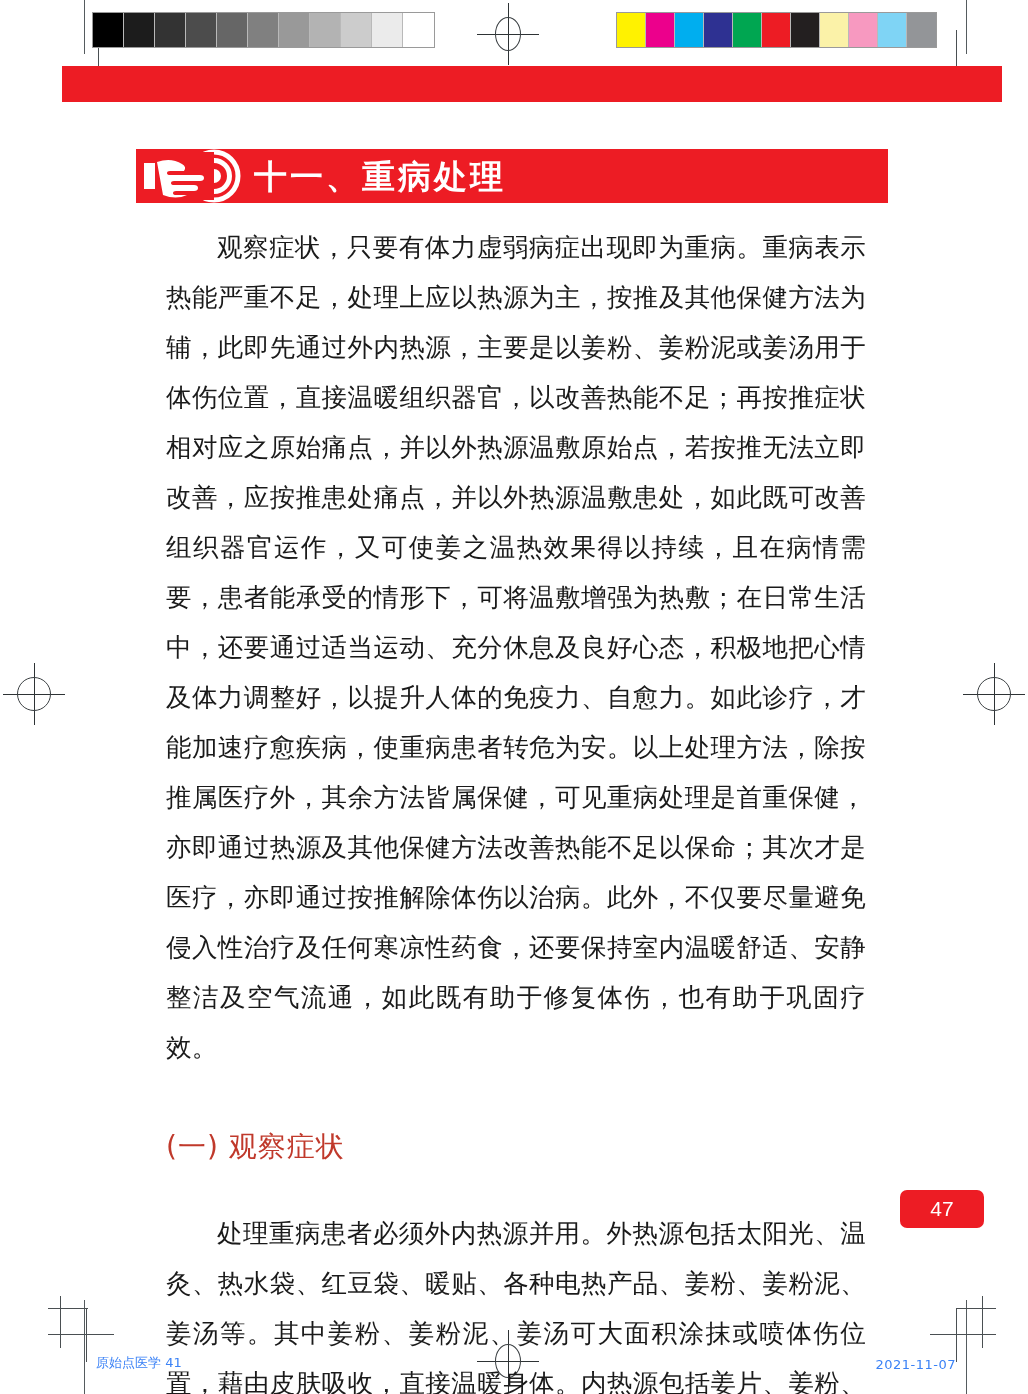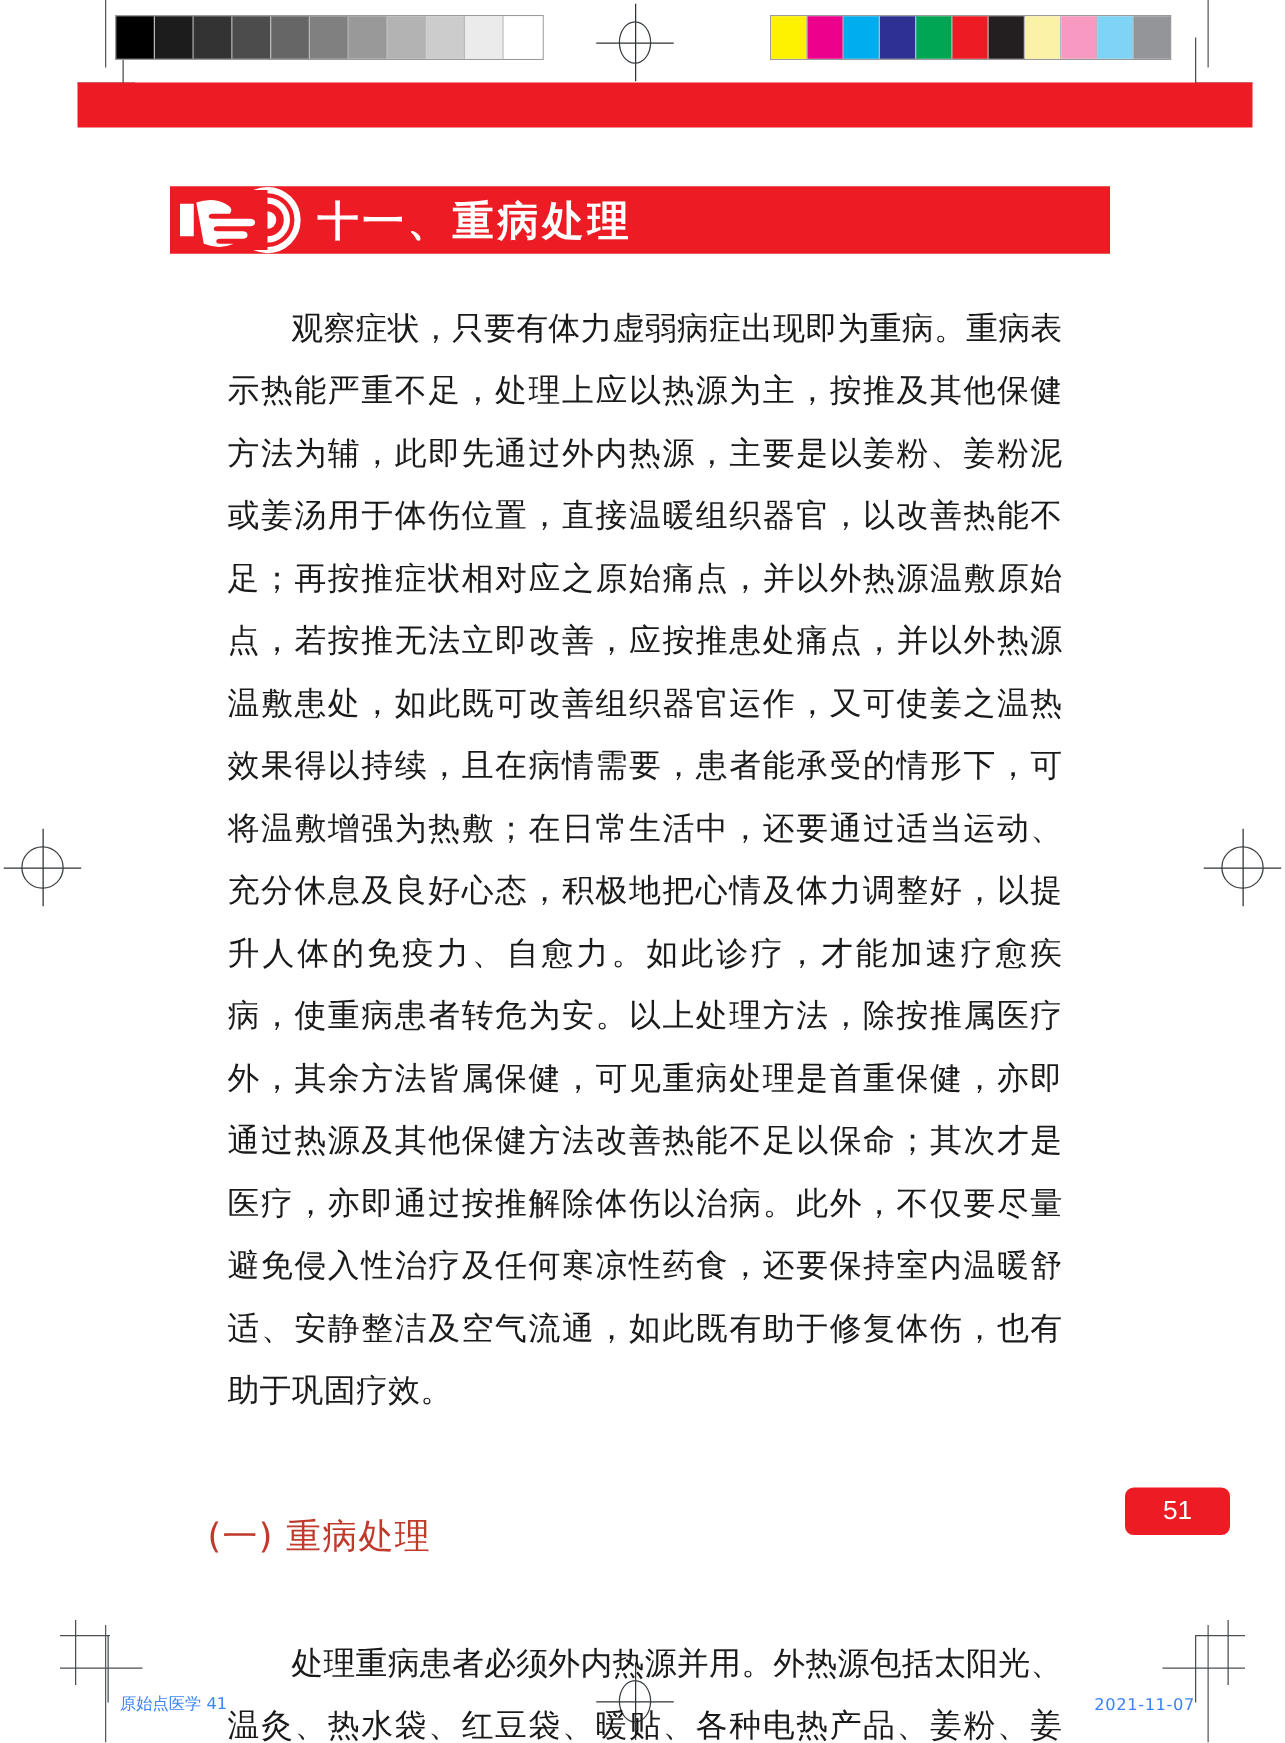--- a/index.html
+++ b/index.html
@@ -145,7 +145,7 @@
     text-align: justify;
     text-justify: inter-character;
     text-indent: 2em;
-    margin: 16px;
+    margin: 0;
     letter-spacing: 0.2px;
   }
   .sub-head {

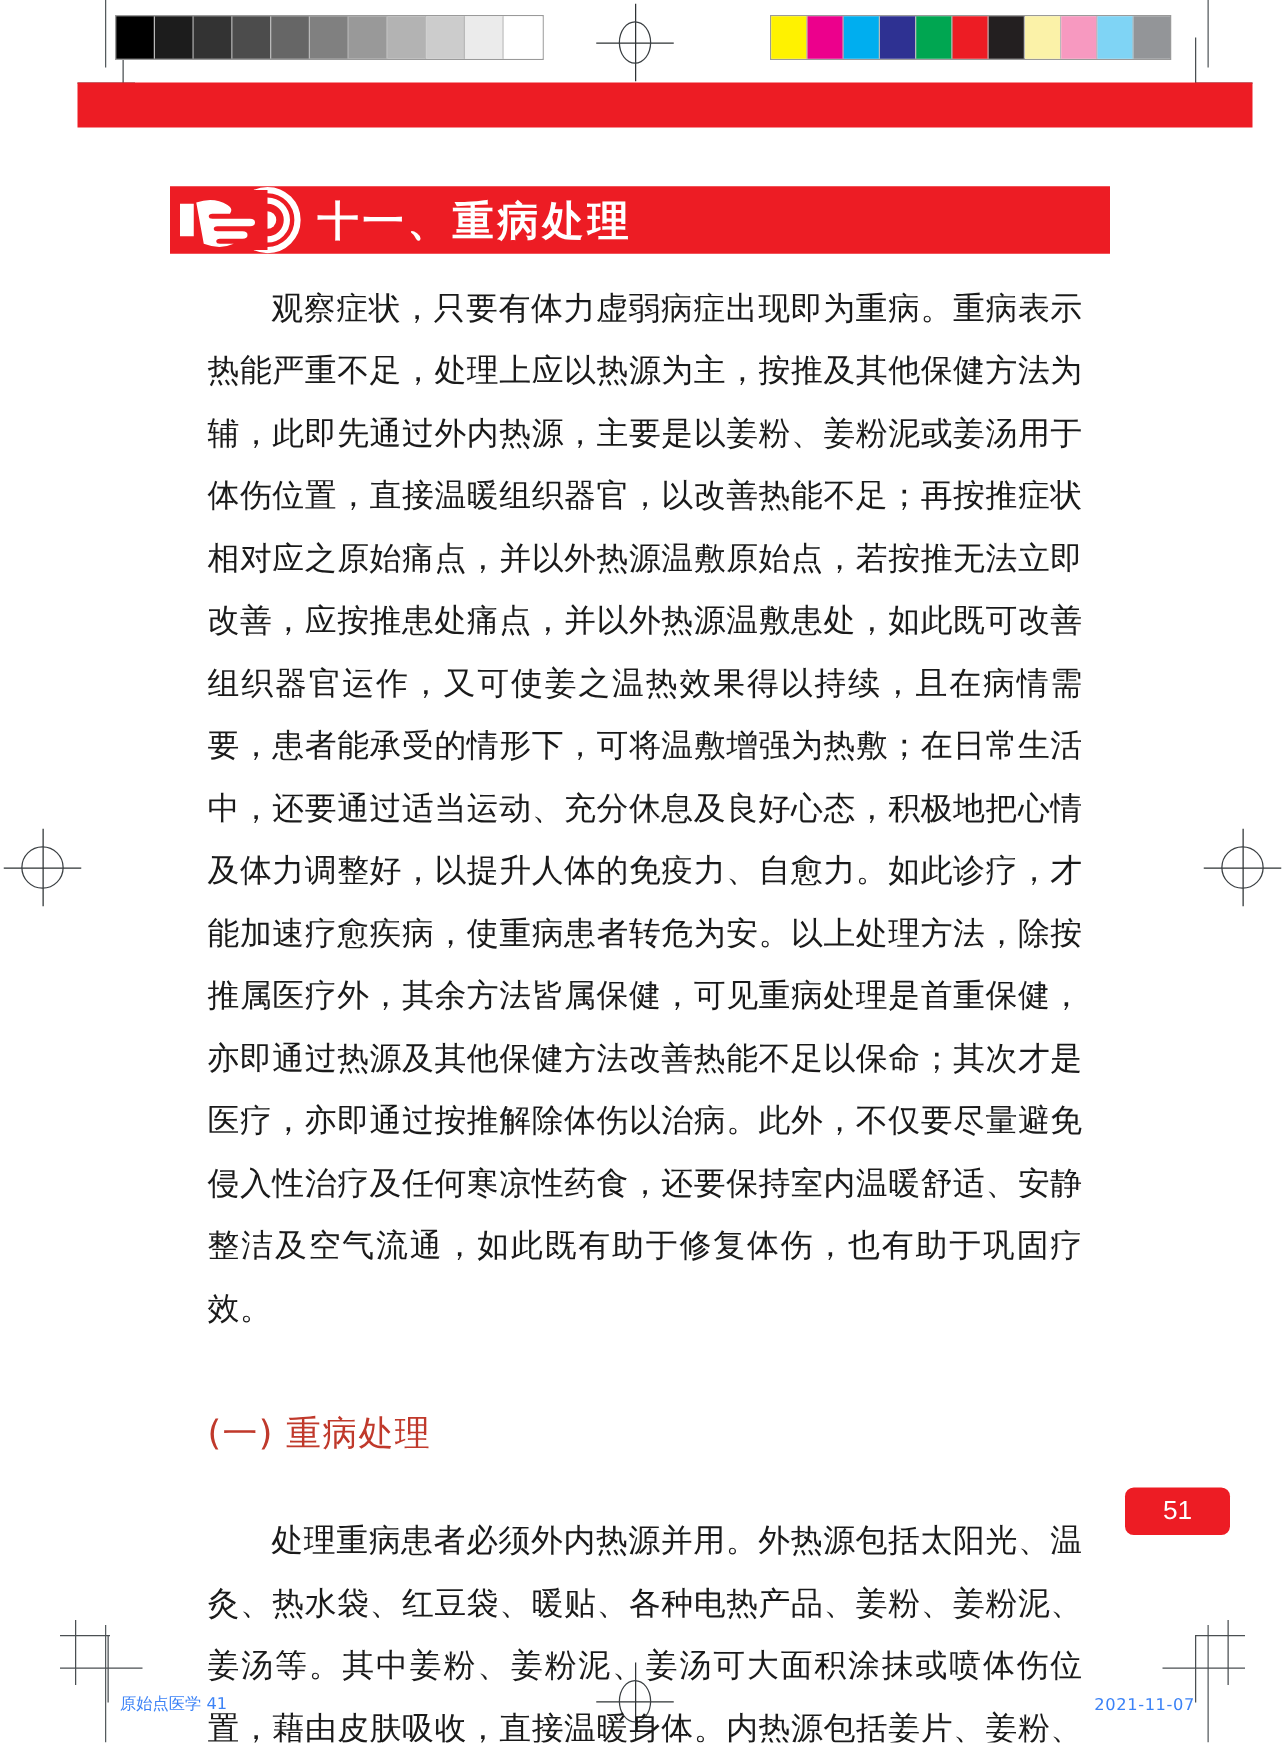--- a/index.html
+++ b/index.html
@@ -290,7 +290,7 @@
   <div class="content">
     <p class="para">观察症状，只要有体力虚弱病症出现即为重病。重病表示热能严重不足，处理上应以热源为主，按推及其他保健方法为辅，此即先通过外内热源，主要是以姜粉、姜粉泥或姜汤用于体伤位置，直接温暖组织器官，以改善热能不足；再按推症状相对应之原始痛点，并以外热源温敷原始点，若按推无法立即改善，应按推患处痛点，并以外热源温敷患处，如此既可改善组织器官运作，又可使姜之温热效果得以持续，且在病情需要，患者能承受的情形下，可将温敷增强为热敷；在日常生活中，还要通过适当运动、充分休息及良好心态，积极地把心情及体力调整好，以提升人体的免疫力、自愈力。如此诊疗，才能加速疗愈疾病，使重病患者转危为安。以上处理方法，除按推属医疗外，其余方法皆属保健，可见重病处理是首重保健，亦即通过热源及其他保健方法改善热能不足以保命；其次才是医疗，亦即通过按推解除体伤以治病。此外，不仅要尽量避免侵入性治疗及任何寒凉性药食，还要保持室内温暖舒适、安静整洁及空气流通，如此既有助于修复体伤，也有助于巩固疗效。</p>
     <div class="spacer-lg"></div>
-    <h2 class="sub-head">(一) 重病处理</h2>
+    <h2 class="sub-head">(一) 观察症状</h2>
     <div class="spacer-md"></div>
     <p class="para">处理重病患者必须外内热源并用。外热源包括太阳光、温灸、热水袋、红豆袋、暖贴、各种电热产品、姜粉、姜粉泥、姜汤等。其中姜粉、姜粉泥、姜汤可大面积涂抹或喷体伤位置，藉由皮肤吸收，直接温暖身体。内热源包括姜片、姜粉、姜粉泥、姜汤、参片、参粉、参汤、辣椒、胡椒、花椒、咖哩等。可将其作为调</p>
   </div>

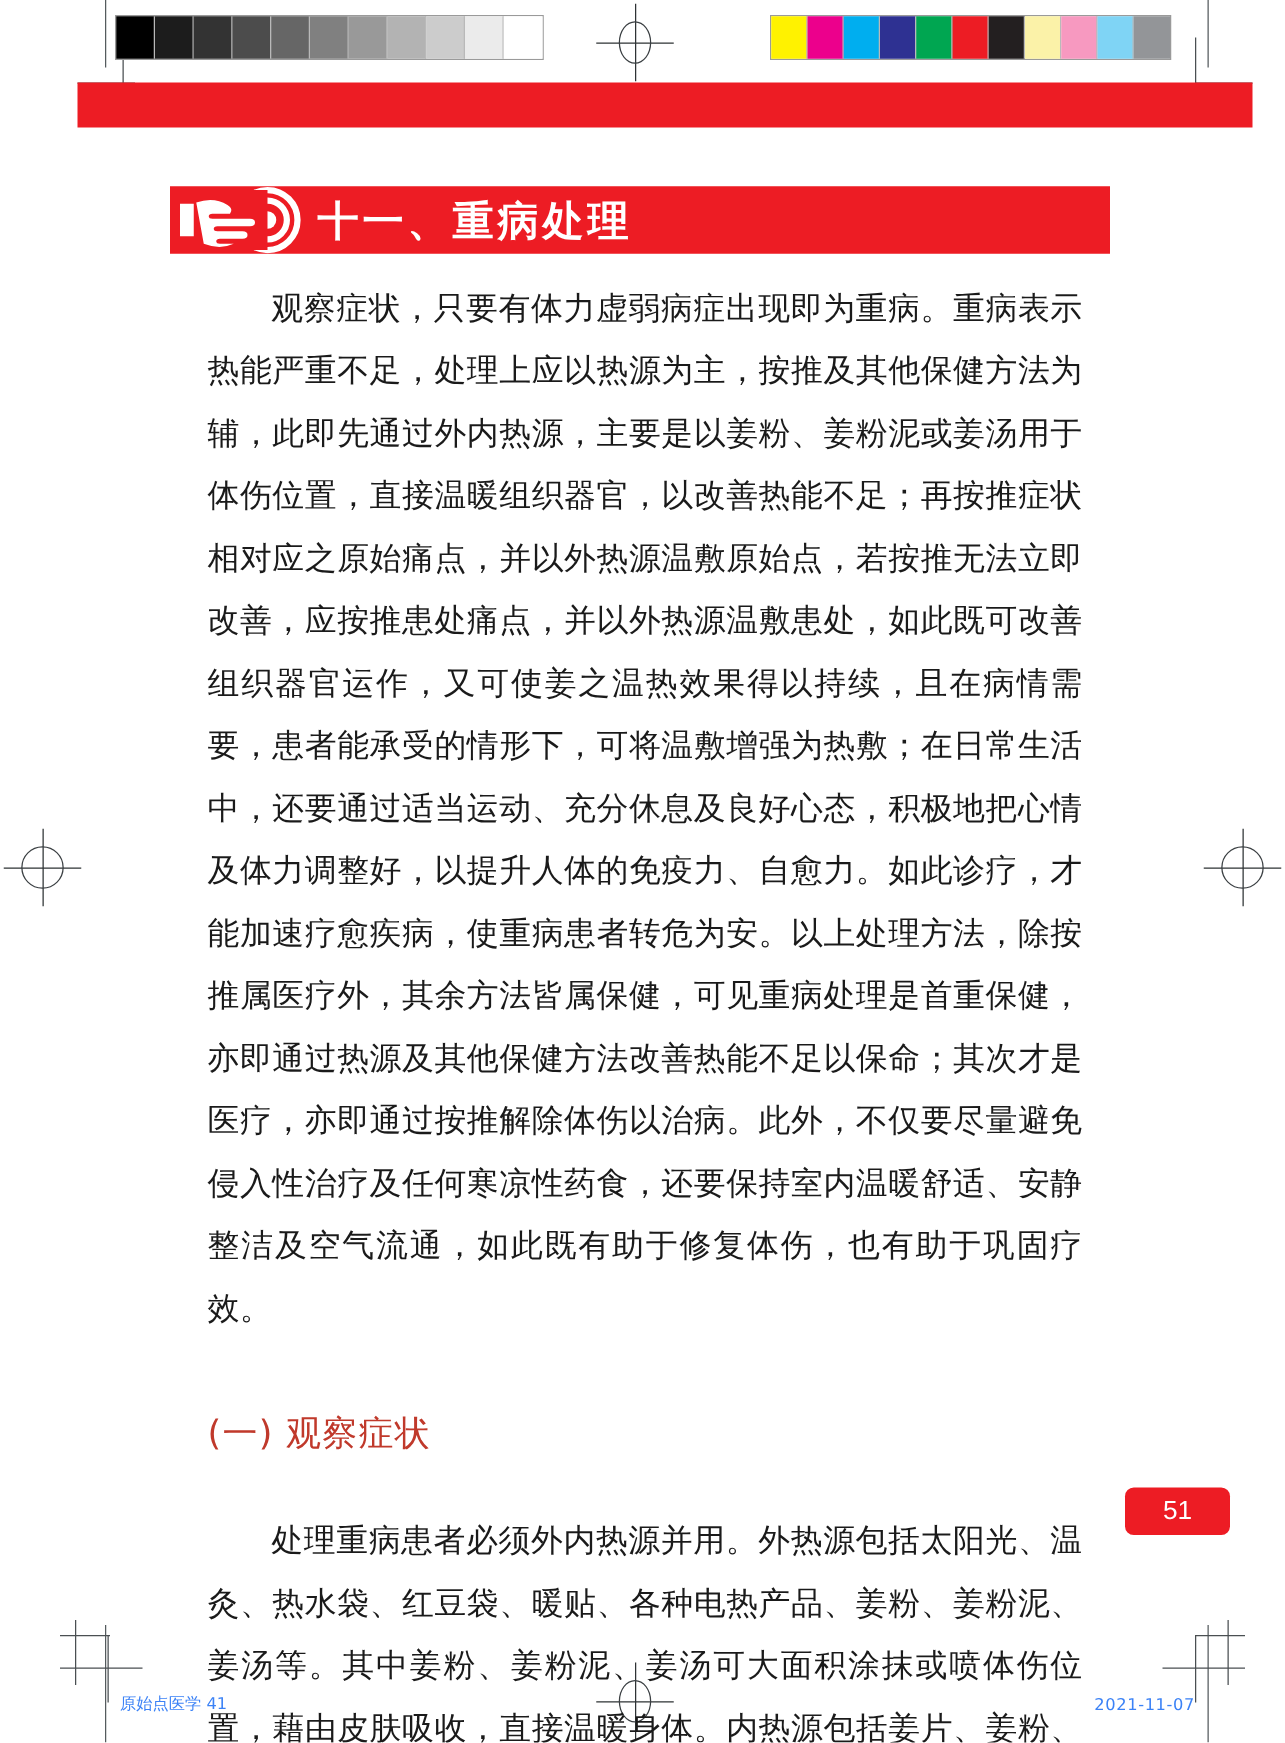--- a/index.html
+++ b/index.html
@@ -295,7 +295,7 @@
     <p class="para">处理重病患者必须外内热源并用。外热源包括太阳光、温灸、热水袋、红豆袋、暖贴、各种电热产品、姜粉、姜粉泥、姜汤等。其中姜粉、姜粉泥、姜汤可大面积涂抹或喷体伤位置，藉由皮肤吸收，直接温暖身体。内热源包括姜片、姜粉、姜粉泥、姜汤、参片、参粉、参汤、辣椒、胡椒、花椒、咖哩等。可将其作为调</p>
   </div>
 
-  <div class="page-badge">51</div>
+  <div class="page-badge">47</div>
 
   <div class="footer-left">原始点医学 41</div>
   <div class="footer-right">2021-11-07</div>

